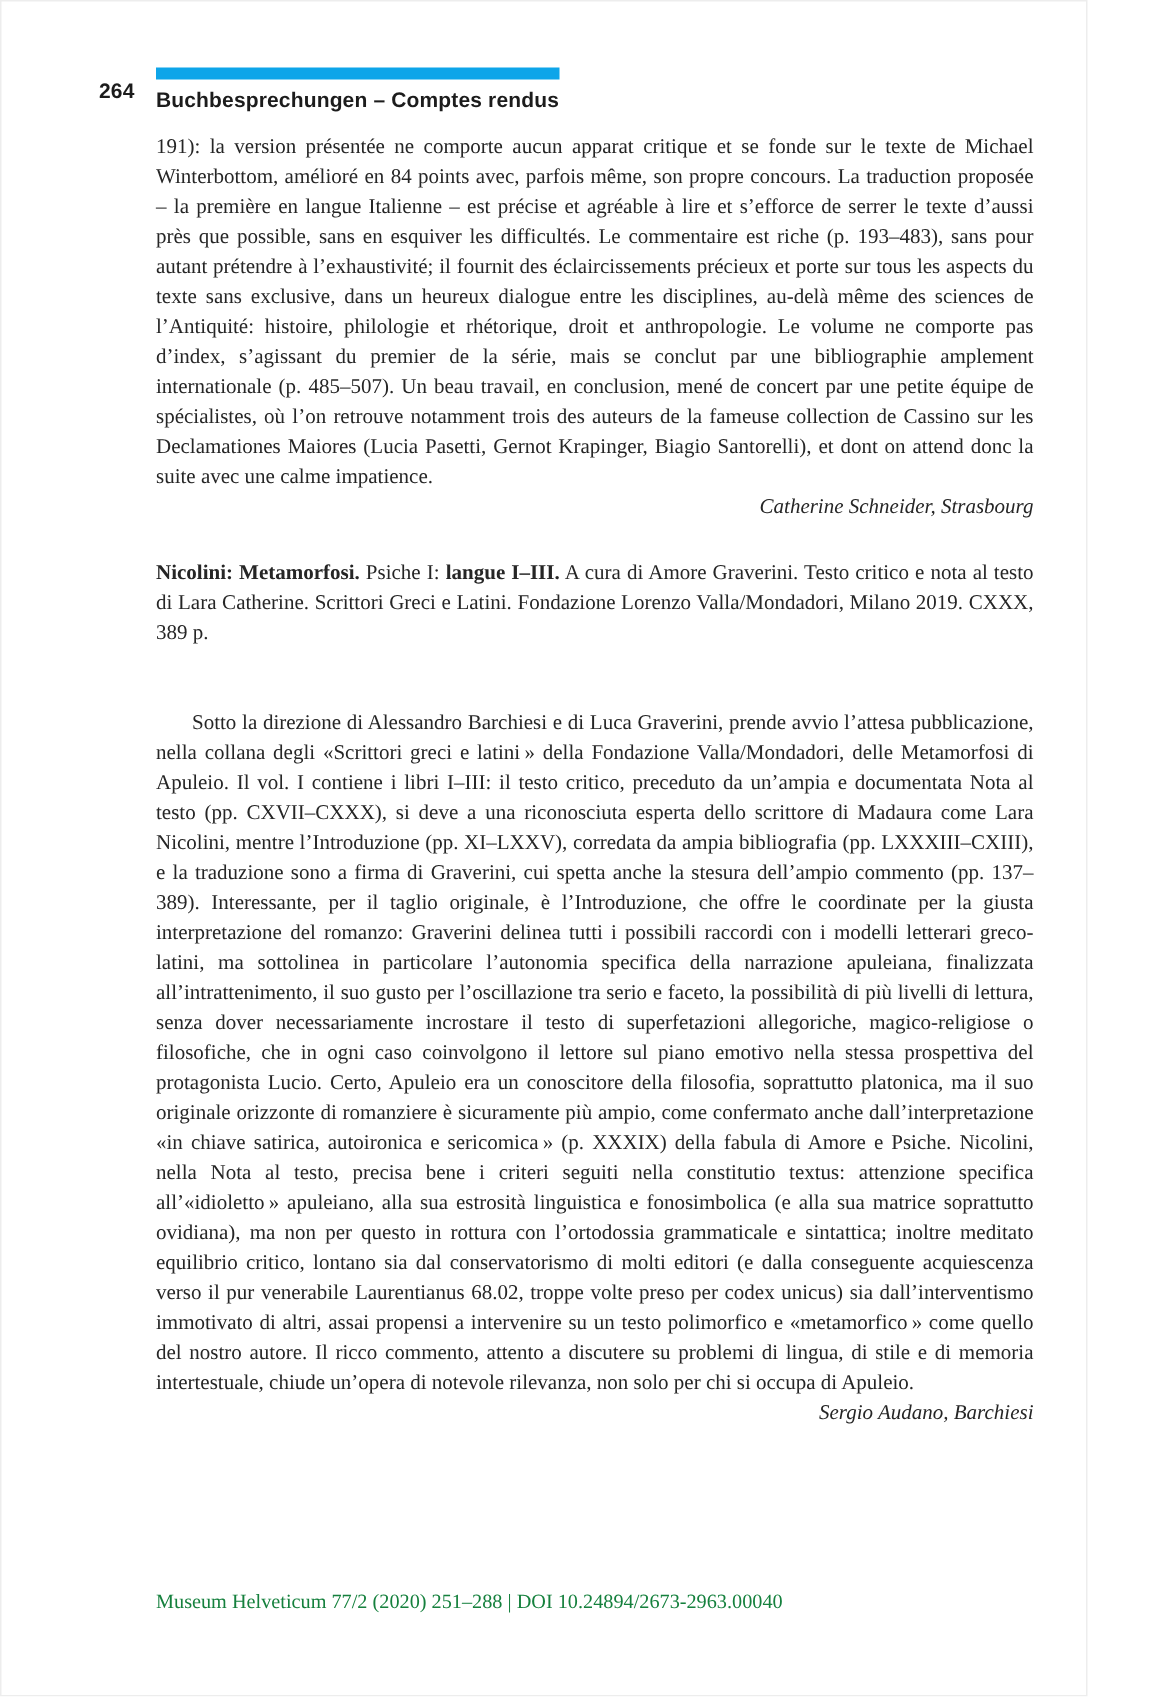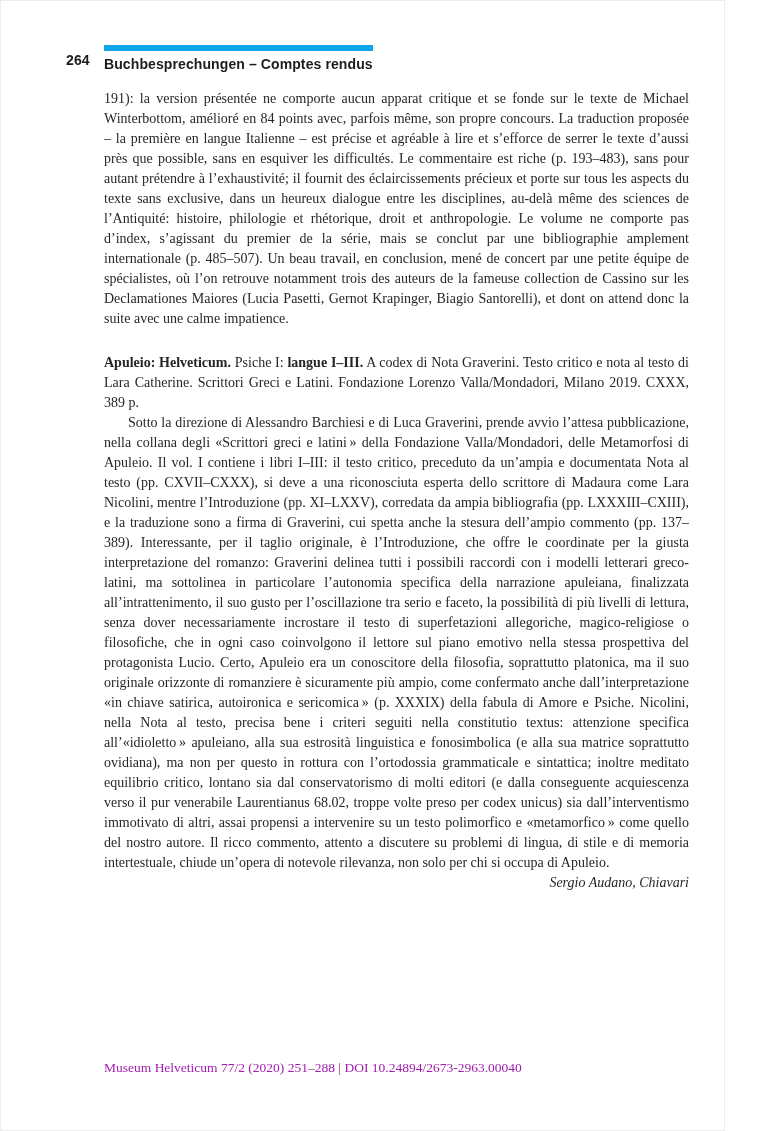--- a/index.html
+++ b/index.html
@@ -27,7 +27,7 @@
     letter-spacing: 0.1px;
   }
   .page-number { width: 38px; padding-top: 7px; }
-  .running-title { border-top: 6px solid #0ea5e9; padding-top: 5px; }
+  .running-title { border-top: 8px solid #0ea5e9; padding-top: 5px; }
   .content {
     position: absolute;
     top: 88px;

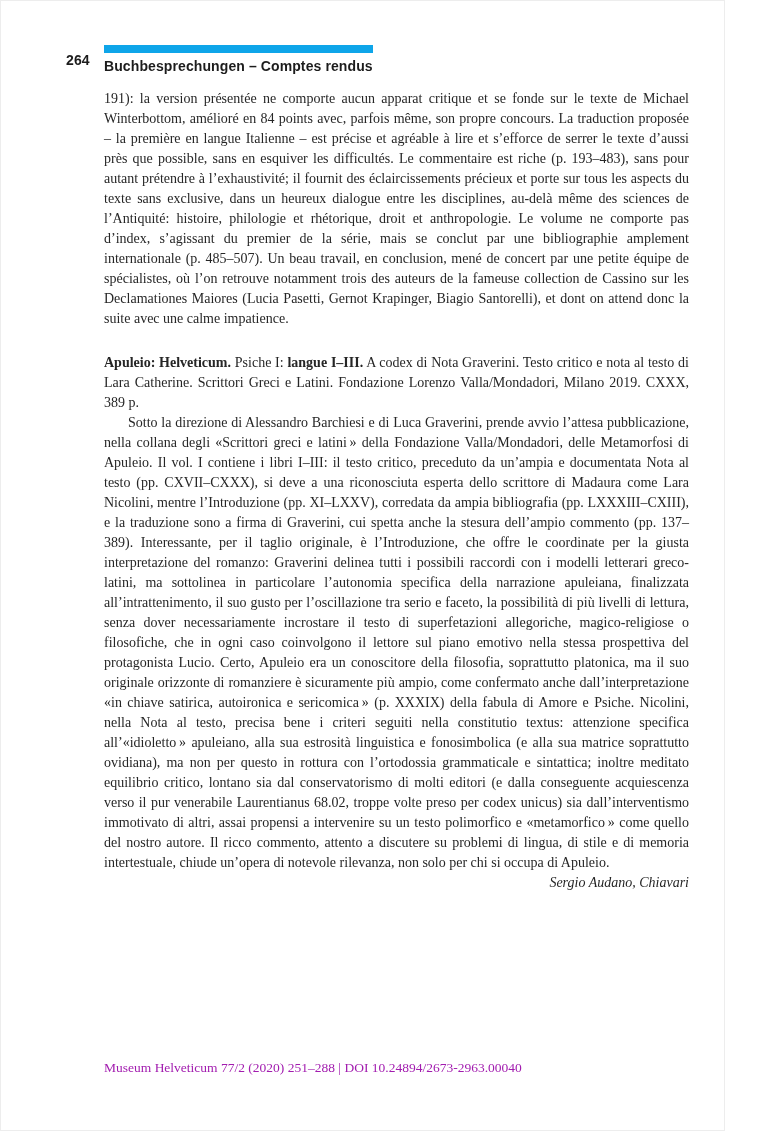--- a/index.html
+++ b/index.html
@@ -66,6 +66,7 @@
 
     <section class="review">
       <p class="para"><span>191): la version présentée ne comporte aucun apparat critique et se fonde sur le texte de Michael Winterbottom, amélioré en 84&nbsp;points avec, parfois même, son propre concours. La traduction proposée – la première en langue Italienne – est précise et agréable à lire et s’efforce de serrer le texte d’aussi près que possible, sans en esquiver les difficultés. Le commentaire est riche (p.&nbsp;193–483), sans pour autant prétendre à l’exhaustivité; il fournit des éclaircissements précieux et porte sur tous les aspects du texte sans exclusive, dans un heureux dialogue entre les disciplines, au-delà même des sciences de l’Antiquité: histoire, philologie et rhétorique, droit et anthropologie. Le volume ne comporte pas d’index, s’agissant du premier de la série, mais se conclut par une bibliographie ample­ment internationale (p.&nbsp;485–507). Un beau travail, en conclusion, mené de concert par une petite équipe de spécialistes, où l’on retrouve notamment trois des auteurs de la fameuse collection de Cassino sur les </span><span class="i">Declamationes Maiores</span><span> (Lucia Pasetti, Gernot Kra­pinger, Biagio Santorelli), et dont on attend donc la suite avec une calme impatience.</span></p>
+      <p class="signature">Catherine Schneider, Strasbourg</p>
     </section>
 
     <section class="review review-gap">

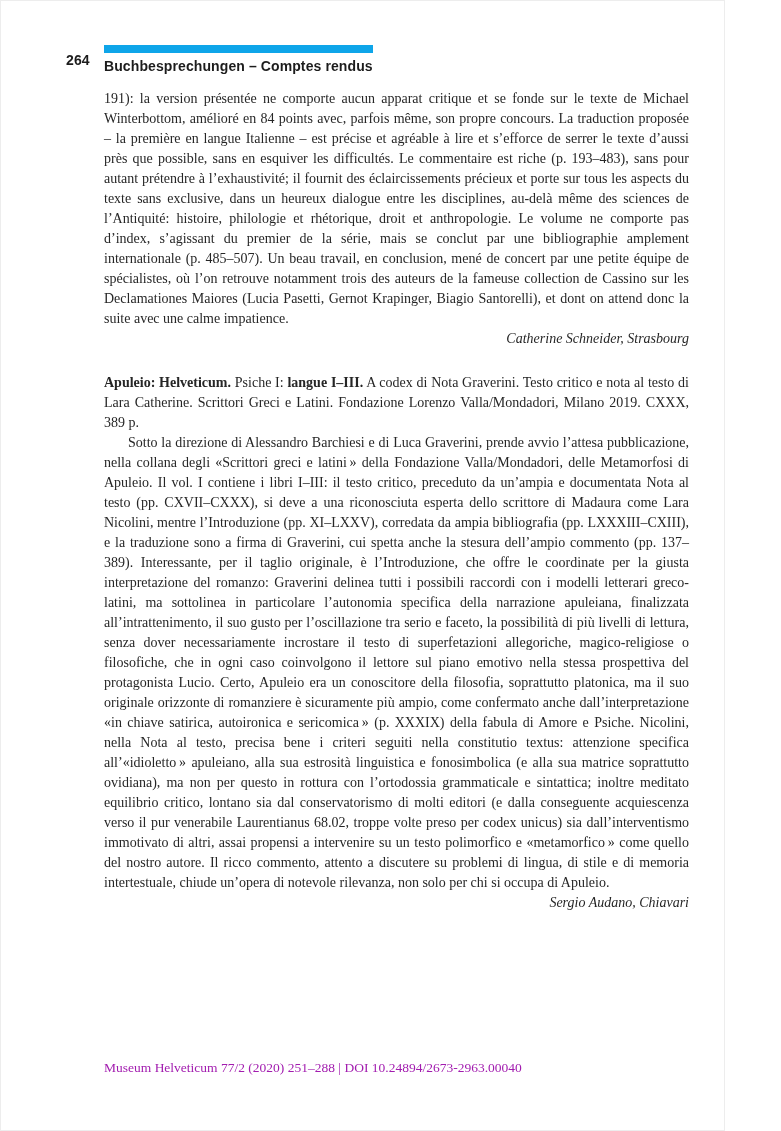--- a/index.html
+++ b/index.html
@@ -70,7 +70,7 @@
     </section>
 
     <section class="review review-gap">
-      <p class="para"><span class="b">Apuleio: Helveticum.</span><span> Psiche I: </span><span class="b">langue I–III.</span><span> A codex di </span><span class="i">Nota Graverini.</span><span> Testo critico e nota al testo di </span><span class="i">Lara Catherine.</span><span> Scrittori Greci e Latini. Fondazione Lorenzo Valla/Mondado­ri, Milano 2019. CXXX, 389 p.</span></p>
+      <p class="para"><span class="b">Nicolini: Metamorfosi.</span><span> Psiche I: </span><span class="b">langue I–III.</span><span> A codex di </span><span class="i">Nota Graverini.</span><span> Testo critico e nota al testo di </span><span class="i">Lara Catherine.</span><span> Scrittori Greci e Latini. Fondazione Lorenzo Valla/Mondado­ri, Milano 2019. CXXX, 389 p.</span></p>
       <p class="para indent"><span>Sotto la direzione di Alessandro Barchiesi e di Luca Graverini, prende avvio l’attesa pubblicazione, nella collana degli «Scrittori greci e latini » della Fondazione Valla/Monda­dori, delle </span><span class="i">Metamorfosi</span><span> di Apuleio. Il vol. I contiene i libri I–III: il testo critico, preceduto da un’ampia e documentata </span><span class="i">Nota al testo</span><span> (pp.&nbsp;CXVII–CXXX), si deve a una riconosciuta esperta dello scrittore di Madaura come Lara Nicolini, mentre l’</span><span class="i">Introduzione</span><span> (pp. XI–LXXV), corredata da ampia bibliografia (pp.&nbsp;LXXXIII–CXIII), e la traduzione sono a firma di Graverini, cui spetta anche la stesura dell’ampio commento (pp.&nbsp;137–389). Interessan­te, per il taglio originale, è l’</span><span class="i">Introduzione</span><span>, che offre le coordinate per la giusta interpreta­zione del romanzo: Graverini delinea tutti i possibili raccordi con i modelli letterari greco-latini, ma sottolinea in particolare l’autonomia specifica della narrazione apuleia­na, finalizzata all’intrattenimento, il suo gusto per l’oscillazione tra serio e faceto, la possibilità di più livelli di lettura, senza dover necessariamente incrostare il testo di superfetazioni allegoriche, magico-religiose o filosofiche, che in ogni caso coinvolgono il lettore sul piano emotivo nella stessa prospettiva del protagonista Lucio. Certo, Apuleio era un conoscitore della filosofia, soprattutto platonica, ma il suo originale orizzonte di romanziere è sicuramente più ampio, come confermato anche dall’interpretazione «in chiave satirica, autoironica e sericomica » (p.&nbsp;XXXIX) della </span><span class="i">fabula</span><span> di Amore e Psiche. Nicolini, nella </span><span class="i">Nota al testo</span><span>, precisa bene i criteri seguiti nella </span><span class="i">constitutio textus:</span><span> attenzio­ne specifica all’«idioletto » apuleiano, alla sua estrosità linguistica e fonosimbolica (e alla sua matrice soprattutto ovidiana), ma non per questo in rottura con l’ortodossia gramma­ticale e sintattica; inoltre meditato equilibrio critico, lontano sia dal conservatorismo di molti editori (e dalla conseguente acquiescenza verso il pur venerabile </span><span class="i">Laurentianus 68.02</span><span>, troppe volte preso per </span><span class="i">codex unicus</span><span>) sia dall’interventismo immotivato di altri, assai propensi a intervenire su un testo polimorfico e «metamorfico » come quello del nostro autore. Il ricco commento, attento a discutere su problemi di lingua, di stile e di memoria intertestuale, chiude un’opera di notevole rilevanza, non solo per chi si occupa di Apuleio.</span></p>
       <p class="signature">Sergio Audano, Chiavari</p>
     </section>

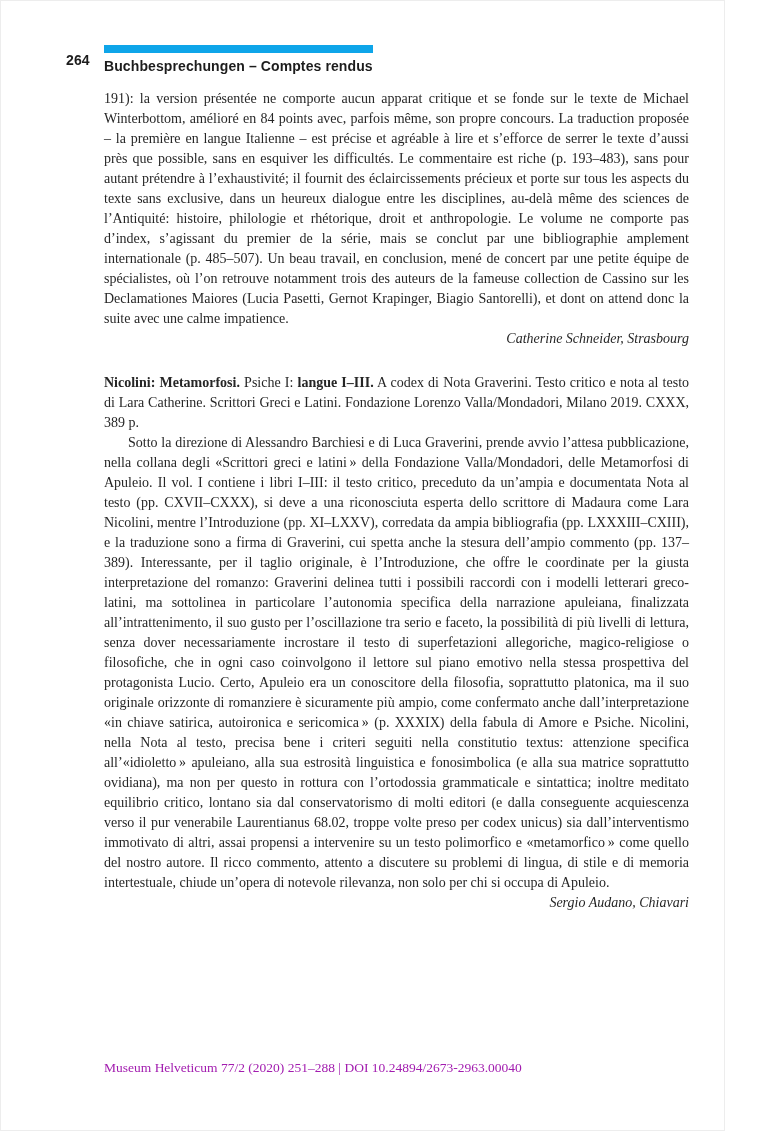--- a/index.html
+++ b/index.html
@@ -70,7 +70,7 @@
     </section>
 
     <section class="review review-gap">
-      <p class="para"><span class="b">Nicolini: Metamorfosi.</span><span> Psiche I: </span><span class="b">langue I–III.</span><span> A codex di </span><span class="i">Nota Graverini.</span><span> Testo critico e nota al testo di </span><span class="i">Lara Catherine.</span><span> Scrittori Greci e Latini. Fondazione Lorenzo Valla/Mondado­ri, Milano 2019. CXXX, 389 p.</span></p>
+      <p class="para"><span class="b">Nicolini: Metamorfosi.</span><span> Psiche I: </span><span class="b">langue I–III.</span><span> A cura di </span><span class="i">Nota Graverini.</span><span> Testo critico e nota al testo di </span><span class="i">Lara Catherine.</span><span> Scrittori Greci e Latini. Fondazione Lorenzo Valla/Mondado­ri, Milano 2019. CXXX, 389 p.</span></p>
       <p class="para indent"><span>Sotto la direzione di Alessandro Barchiesi e di Luca Graverini, prende avvio l’attesa pubblicazione, nella collana degli «Scrittori greci e latini » della Fondazione Valla/Monda­dori, delle </span><span class="i">Metamorfosi</span><span> di Apuleio. Il vol. I contiene i libri I–III: il testo critico, preceduto da un’ampia e documentata </span><span class="i">Nota al testo</span><span> (pp.&nbsp;CXVII–CXXX), si deve a una riconosciuta esperta dello scrittore di Madaura come Lara Nicolini, mentre l’</span><span class="i">Introduzione</span><span> (pp. XI–LXXV), corredata da ampia bibliografia (pp.&nbsp;LXXXIII–CXIII), e la traduzione sono a firma di Graverini, cui spetta anche la stesura dell’ampio commento (pp.&nbsp;137–389). Interessan­te, per il taglio originale, è l’</span><span class="i">Introduzione</span><span>, che offre le coordinate per la giusta interpreta­zione del romanzo: Graverini delinea tutti i possibili raccordi con i modelli letterari greco-latini, ma sottolinea in particolare l’autonomia specifica della narrazione apuleia­na, finalizzata all’intrattenimento, il suo gusto per l’oscillazione tra serio e faceto, la possibilità di più livelli di lettura, senza dover necessariamente incrostare il testo di superfetazioni allegoriche, magico-religiose o filosofiche, che in ogni caso coinvolgono il lettore sul piano emotivo nella stessa prospettiva del protagonista Lucio. Certo, Apuleio era un conoscitore della filosofia, soprattutto platonica, ma il suo originale orizzonte di romanziere è sicuramente più ampio, come confermato anche dall’interpretazione «in chiave satirica, autoironica e sericomica » (p.&nbsp;XXXIX) della </span><span class="i">fabula</span><span> di Amore e Psiche. Nicolini, nella </span><span class="i">Nota al testo</span><span>, precisa bene i criteri seguiti nella </span><span class="i">constitutio textus:</span><span> attenzio­ne specifica all’«idioletto » apuleiano, alla sua estrosità linguistica e fonosimbolica (e alla sua matrice soprattutto ovidiana), ma non per questo in rottura con l’ortodossia gramma­ticale e sintattica; inoltre meditato equilibrio critico, lontano sia dal conservatorismo di molti editori (e dalla conseguente acquiescenza verso il pur venerabile </span><span class="i">Laurentianus 68.02</span><span>, troppe volte preso per </span><span class="i">codex unicus</span><span>) sia dall’interventismo immotivato di altri, assai propensi a intervenire su un testo polimorfico e «metamorfico » come quello del nostro autore. Il ricco commento, attento a discutere su problemi di lingua, di stile e di memoria intertestuale, chiude un’opera di notevole rilevanza, non solo per chi si occupa di Apuleio.</span></p>
       <p class="signature">Sergio Audano, Chiavari</p>
     </section>

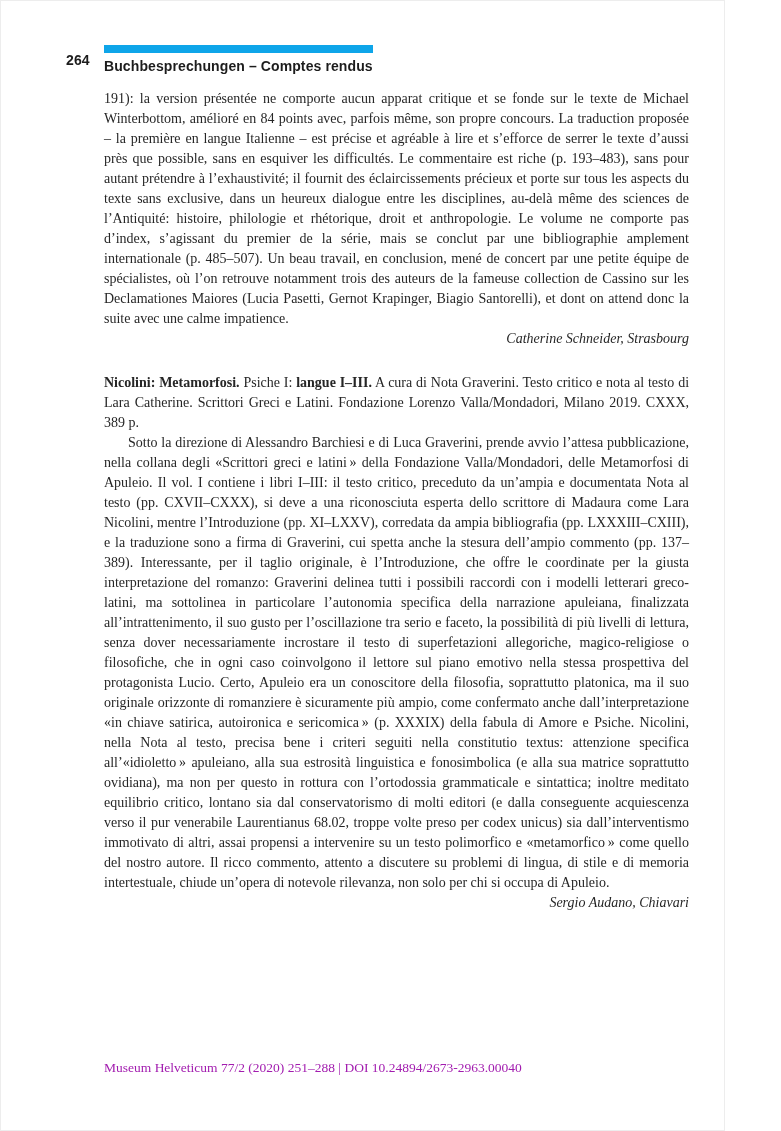--- a/index.html
+++ b/index.html
@@ -70,7 +70,7 @@
     </section>
 
     <section class="review review-gap">
-      <p class="para"><span class="b">Nicolini: Metamorfosi.</span><span> Psiche I: </span><span class="b">langue I–III.</span><span> A cura di </span><span class="i">Nota Graverini.</span><span> Testo critico e nota al testo di </span><span class="i">Lara Catherine.</span><span> Scrittori Greci e Latini. Fondazione Lorenzo Valla/Mondado­ri, Milano 2019. CXXX, 389 p.</span></p>
+      <p class="para"><span class="b">Nicolini: Metamorfosi.</span><span> Psiche I: </span><span class="b">langue I–III.</span><span> A cura di </span><span class="i">Amore Graverini.</span><span> Testo critico e nota al testo di </span><span class="i">Lara Catherine.</span><span> Scrittori Greci e Latini. Fondazione Lorenzo Valla/Mondado­ri, Milano 2019. CXXX, 389 p.</span></p>
       <p class="para indent"><span>Sotto la direzione di Alessandro Barchiesi e di Luca Graverini, prende avvio l’attesa pubblicazione, nella collana degli «Scrittori greci e latini » della Fondazione Valla/Monda­dori, delle </span><span class="i">Metamorfosi</span><span> di Apuleio. Il vol. I contiene i libri I–III: il testo critico, preceduto da un’ampia e documentata </span><span class="i">Nota al testo</span><span> (pp.&nbsp;CXVII–CXXX), si deve a una riconosciuta esperta dello scrittore di Madaura come Lara Nicolini, mentre l’</span><span class="i">Introduzione</span><span> (pp. XI–LXXV), corredata da ampia bibliografia (pp.&nbsp;LXXXIII–CXIII), e la traduzione sono a firma di Graverini, cui spetta anche la stesura dell’ampio commento (pp.&nbsp;137–389). Interessan­te, per il taglio originale, è l’</span><span class="i">Introduzione</span><span>, che offre le coordinate per la giusta interpreta­zione del romanzo: Graverini delinea tutti i possibili raccordi con i modelli letterari greco-latini, ma sottolinea in particolare l’autonomia specifica della narrazione apuleia­na, finalizzata all’intrattenimento, il suo gusto per l’oscillazione tra serio e faceto, la possibilità di più livelli di lettura, senza dover necessariamente incrostare il testo di superfetazioni allegoriche, magico-religiose o filosofiche, che in ogni caso coinvolgono il lettore sul piano emotivo nella stessa prospettiva del protagonista Lucio. Certo, Apuleio era un conoscitore della filosofia, soprattutto platonica, ma il suo originale orizzonte di romanziere è sicuramente più ampio, come confermato anche dall’interpretazione «in chiave satirica, autoironica e sericomica » (p.&nbsp;XXXIX) della </span><span class="i">fabula</span><span> di Amore e Psiche. Nicolini, nella </span><span class="i">Nota al testo</span><span>, precisa bene i criteri seguiti nella </span><span class="i">constitutio textus:</span><span> attenzio­ne specifica all’«idioletto » apuleiano, alla sua estrosità linguistica e fonosimbolica (e alla sua matrice soprattutto ovidiana), ma non per questo in rottura con l’ortodossia gramma­ticale e sintattica; inoltre meditato equilibrio critico, lontano sia dal conservatorismo di molti editori (e dalla conseguente acquiescenza verso il pur venerabile </span><span class="i">Laurentianus 68.02</span><span>, troppe volte preso per </span><span class="i">codex unicus</span><span>) sia dall’interventismo immotivato di altri, assai propensi a intervenire su un testo polimorfico e «metamorfico » come quello del nostro autore. Il ricco commento, attento a discutere su problemi di lingua, di stile e di memoria intertestuale, chiude un’opera di notevole rilevanza, non solo per chi si occupa di Apuleio.</span></p>
       <p class="signature">Sergio Audano, Chiavari</p>
     </section>

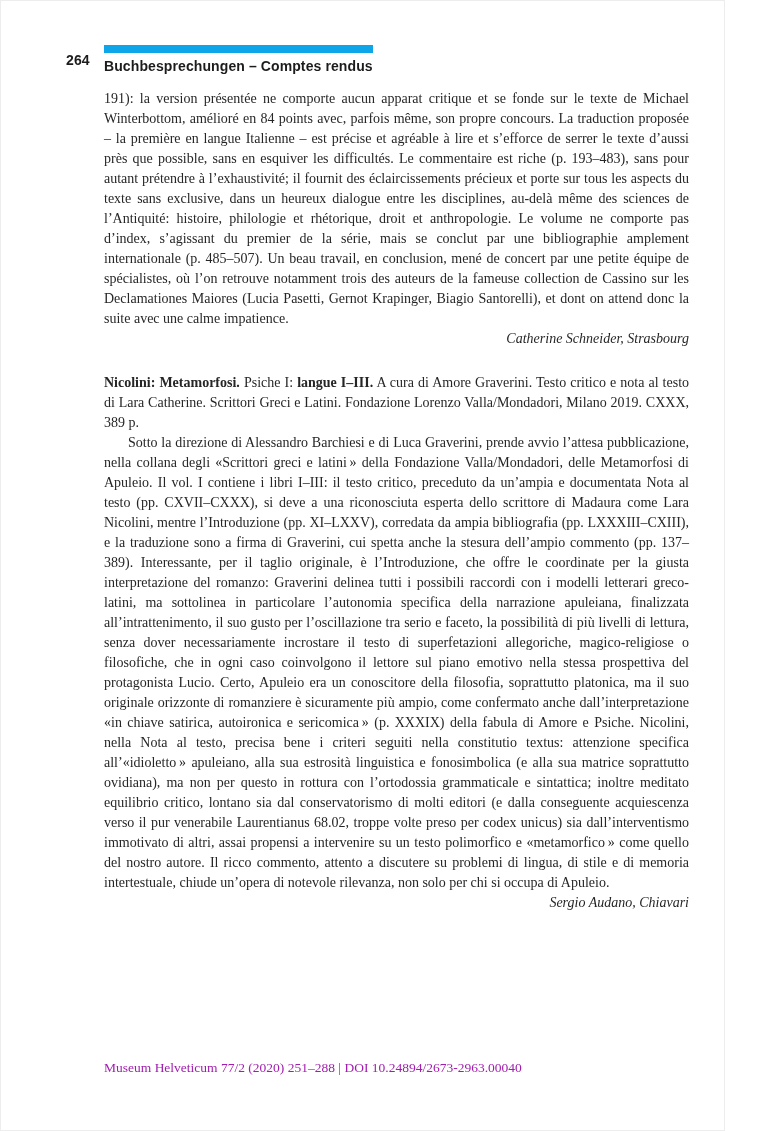--- a/index.html
+++ b/index.html
@@ -39,7 +39,7 @@
     hyphens: manual;
   }
   .para { text-align: justify; }
-  .para.indent { text-indent: 24px; }
+  .para.indent { text-indent: 24px; margin-top: 40px; }
   .signature { text-align: right; font-style: italic; }
   .review-gap { margin-top: 24px; }
   .b { font-weight: 700; }

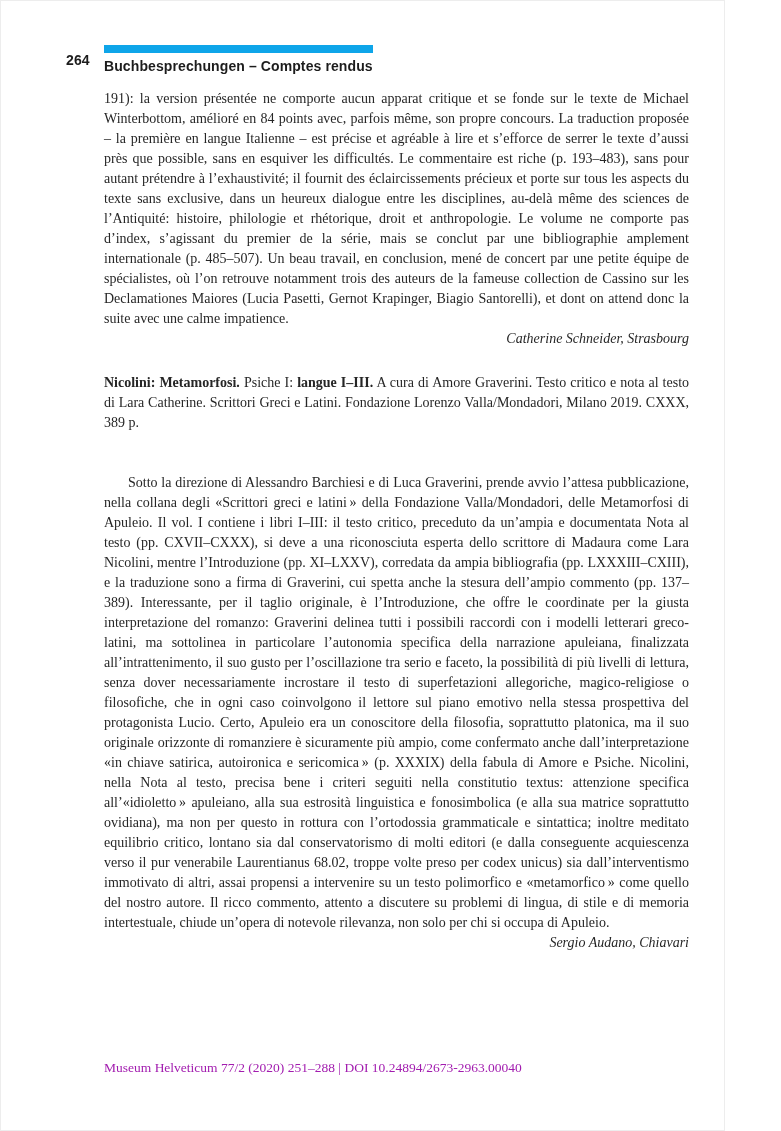--- a/index.html
+++ b/index.html
@@ -72,7 +72,7 @@
     <section class="review review-gap">
       <p class="para"><span class="b">Nicolini: Metamorfosi.</span><span> Psiche I: </span><span class="b">langue I–III.</span><span> A cura di </span><span class="i">Amore Graverini.</span><span> Testo critico e nota al testo di </span><span class="i">Lara Catherine.</span><span> Scrittori Greci e Latini. Fondazione Lorenzo Valla/Mondado­ri, Milano 2019. CXXX, 389 p.</span></p>
       <p class="para indent"><span>Sotto la direzione di Alessandro Barchiesi e di Luca Graverini, prende avvio l’attesa pubblicazione, nella collana degli «Scrittori greci e latini » della Fondazione Valla/Monda­dori, delle </span><span class="i">Metamorfosi</span><span> di Apuleio. Il vol. I contiene i libri I–III: il testo critico, preceduto da un’ampia e documentata </span><span class="i">Nota al testo</span><span> (pp.&nbsp;CXVII–CXXX), si deve a una riconosciuta esperta dello scrittore di Madaura come Lara Nicolini, mentre l’</span><span class="i">Introduzione</span><span> (pp. XI–LXXV), corredata da ampia bibliografia (pp.&nbsp;LXXXIII–CXIII), e la traduzione sono a firma di Graverini, cui spetta anche la stesura dell’ampio commento (pp.&nbsp;137–389). Interessan­te, per il taglio originale, è l’</span><span class="i">Introduzione</span><span>, che offre le coordinate per la giusta interpreta­zione del romanzo: Graverini delinea tutti i possibili raccordi con i modelli letterari greco-latini, ma sottolinea in particolare l’autonomia specifica della narrazione apuleia­na, finalizzata all’intrattenimento, il suo gusto per l’oscillazione tra serio e faceto, la possibilità di più livelli di lettura, senza dover necessariamente incrostare il testo di superfetazioni allegoriche, magico-religiose o filosofiche, che in ogni caso coinvolgono il lettore sul piano emotivo nella stessa prospettiva del protagonista Lucio. Certo, Apuleio era un conoscitore della filosofia, soprattutto platonica, ma il suo originale orizzonte di romanziere è sicuramente più ampio, come confermato anche dall’interpretazione «in chiave satirica, autoironica e sericomica » (p.&nbsp;XXXIX) della </span><span class="i">fabula</span><span> di Amore e Psiche. Nicolini, nella </span><span class="i">Nota al testo</span><span>, precisa bene i criteri seguiti nella </span><span class="i">constitutio textus:</span><span> attenzio­ne specifica all’«idioletto » apuleiano, alla sua estrosità linguistica e fonosimbolica (e alla sua matrice soprattutto ovidiana), ma non per questo in rottura con l’ortodossia gramma­ticale e sintattica; inoltre meditato equilibrio critico, lontano sia dal conservatorismo di molti editori (e dalla conseguente acquiescenza verso il pur venerabile </span><span class="i">Laurentianus 68.02</span><span>, troppe volte preso per </span><span class="i">codex unicus</span><span>) sia dall’interventismo immotivato di altri, assai propensi a intervenire su un testo polimorfico e «metamorfico » come quello del nostro autore. Il ricco commento, attento a discutere su problemi di lingua, di stile e di memoria intertestuale, chiude un’opera di notevole rilevanza, non solo per chi si occupa di Apuleio.</span></p>
-      <p class="signature">Sergio Audano, Chiavari</p>
+      <p class="signature">Sergio Audano, Barchiesi</p>
     </section>
 
   </main>

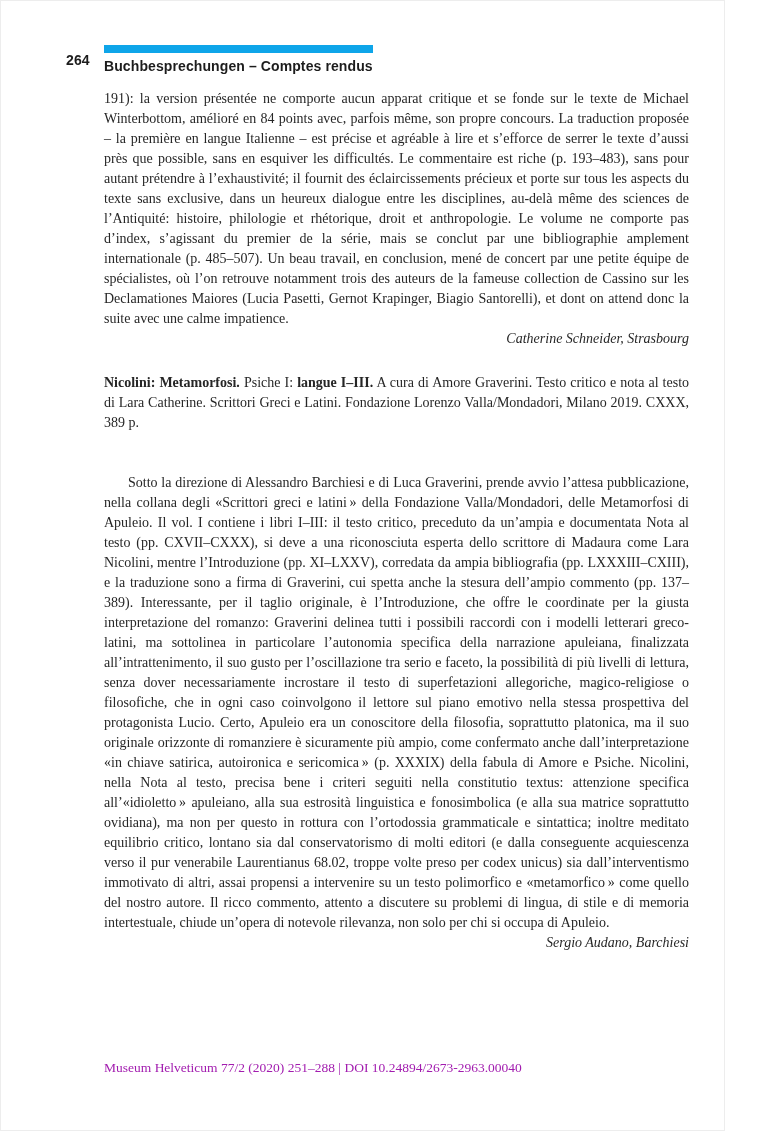--- a/index.html
+++ b/index.html
@@ -49,7 +49,7 @@
     top: 1059px;
     left: 103px;
     font-size: 13.5px;
-    color: #a21caf;
+    color: #15803d;
   }
 </style>
 </head>

